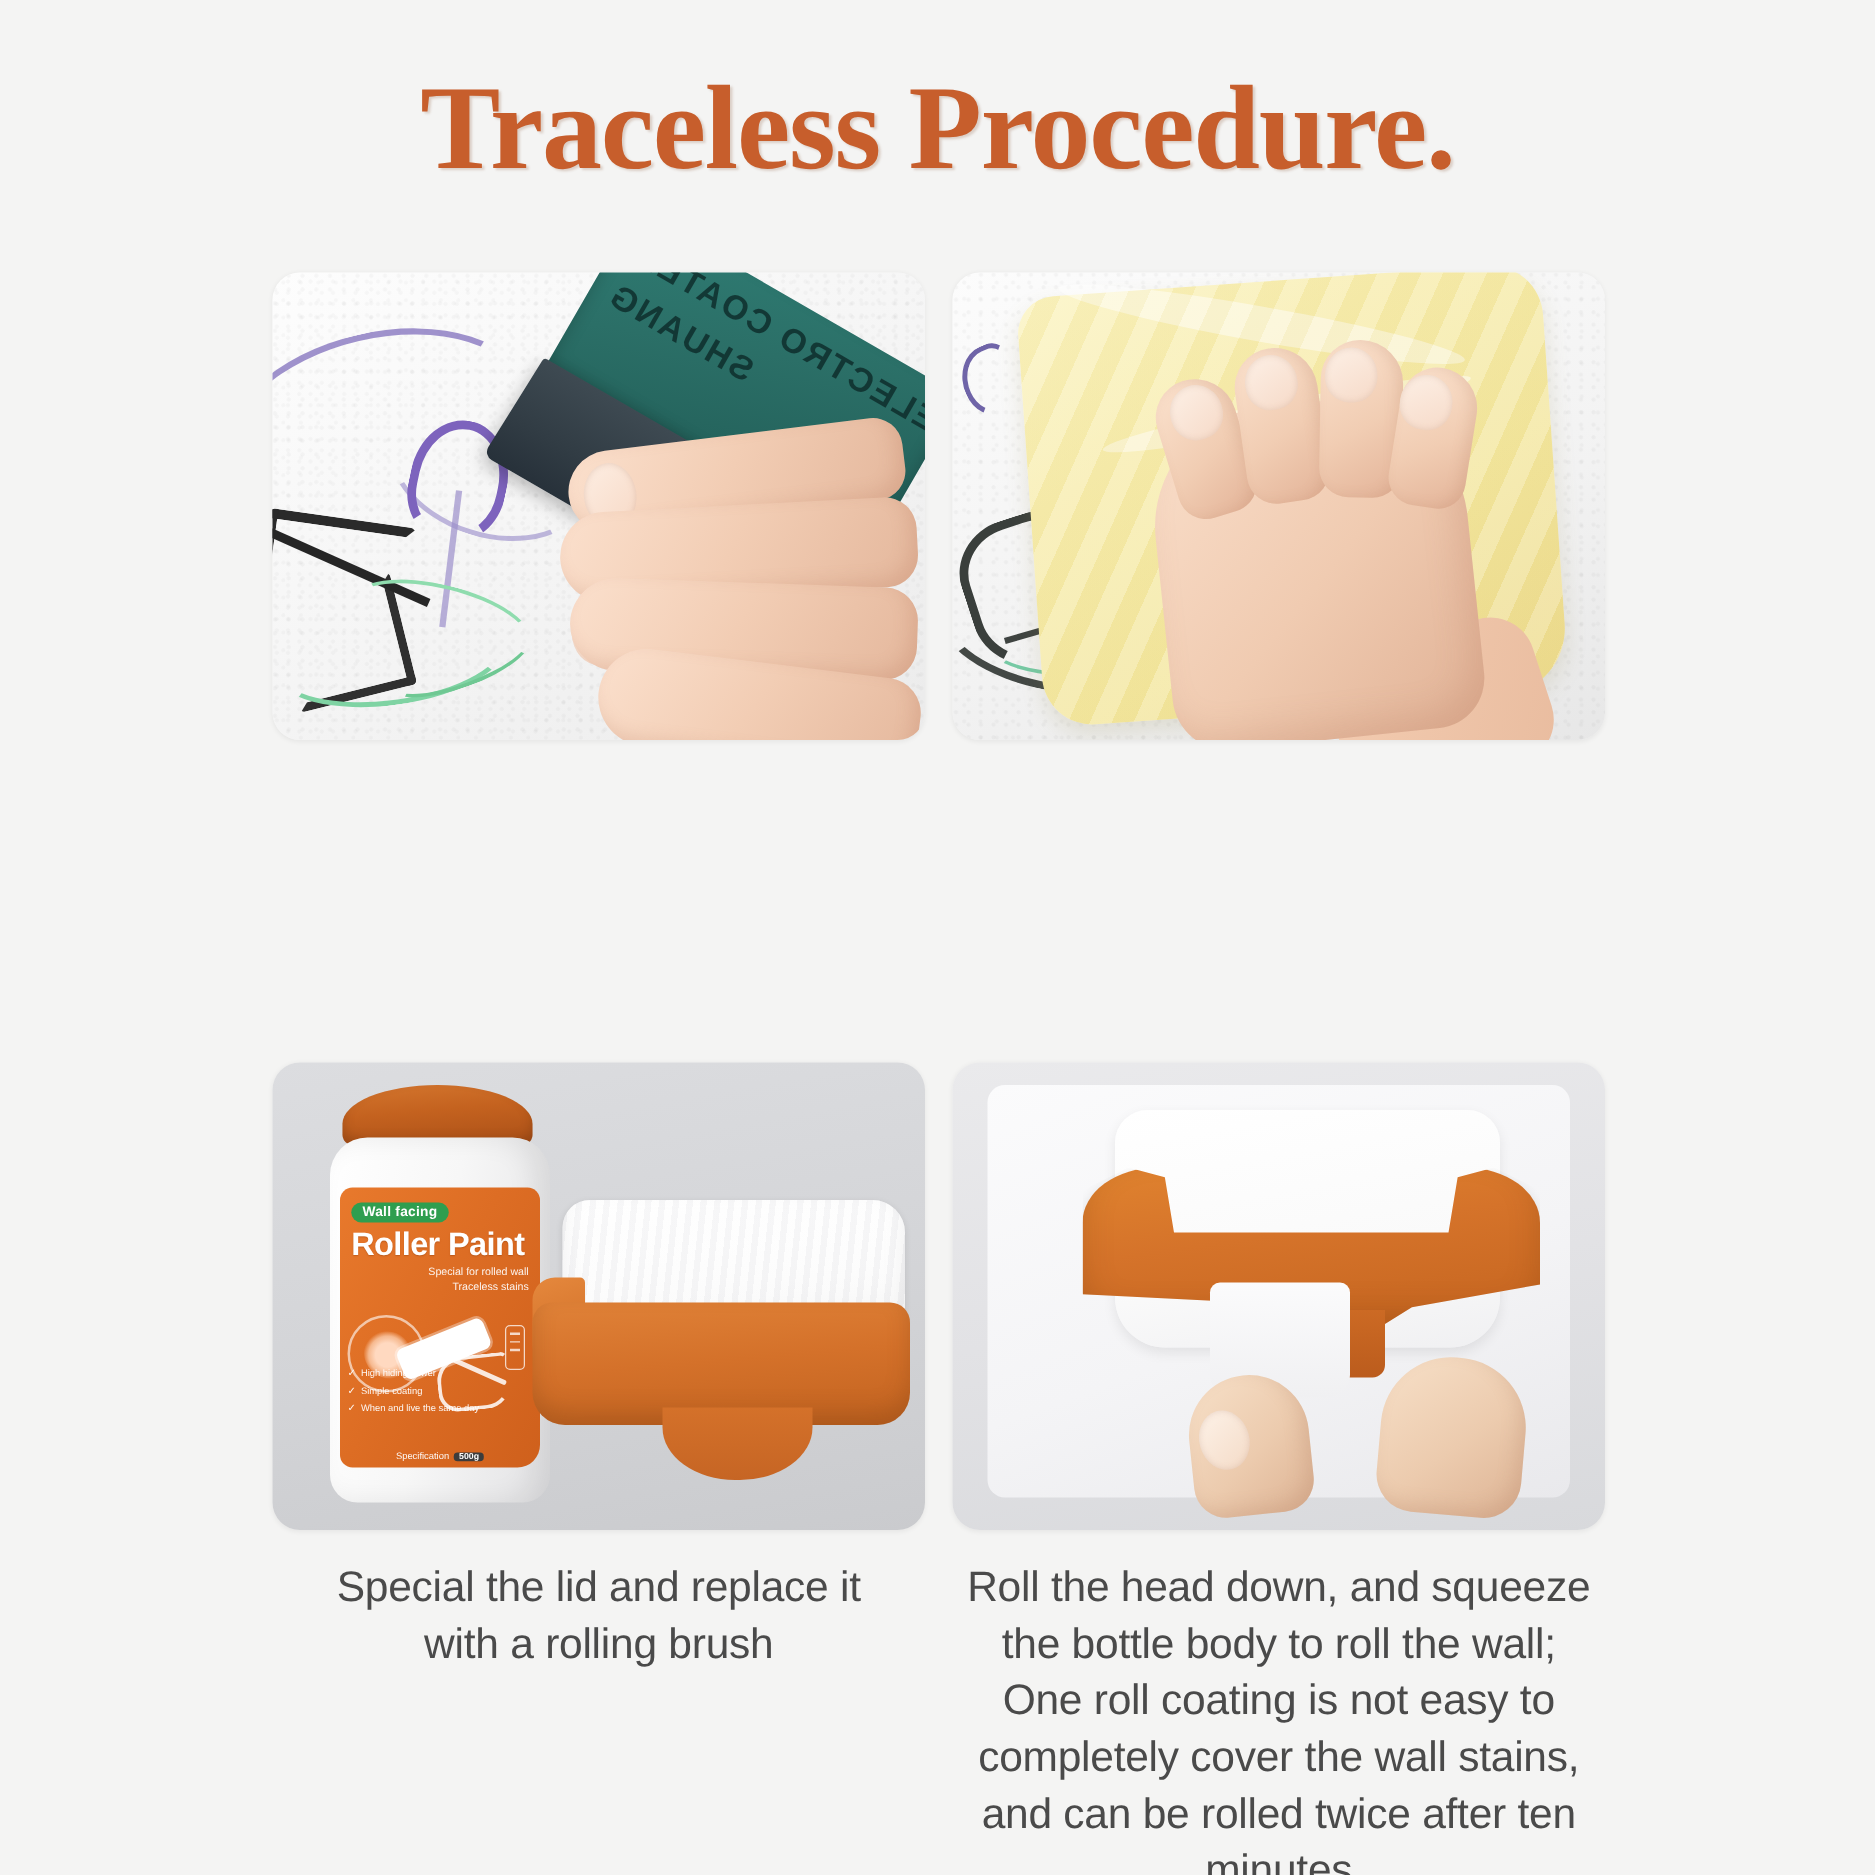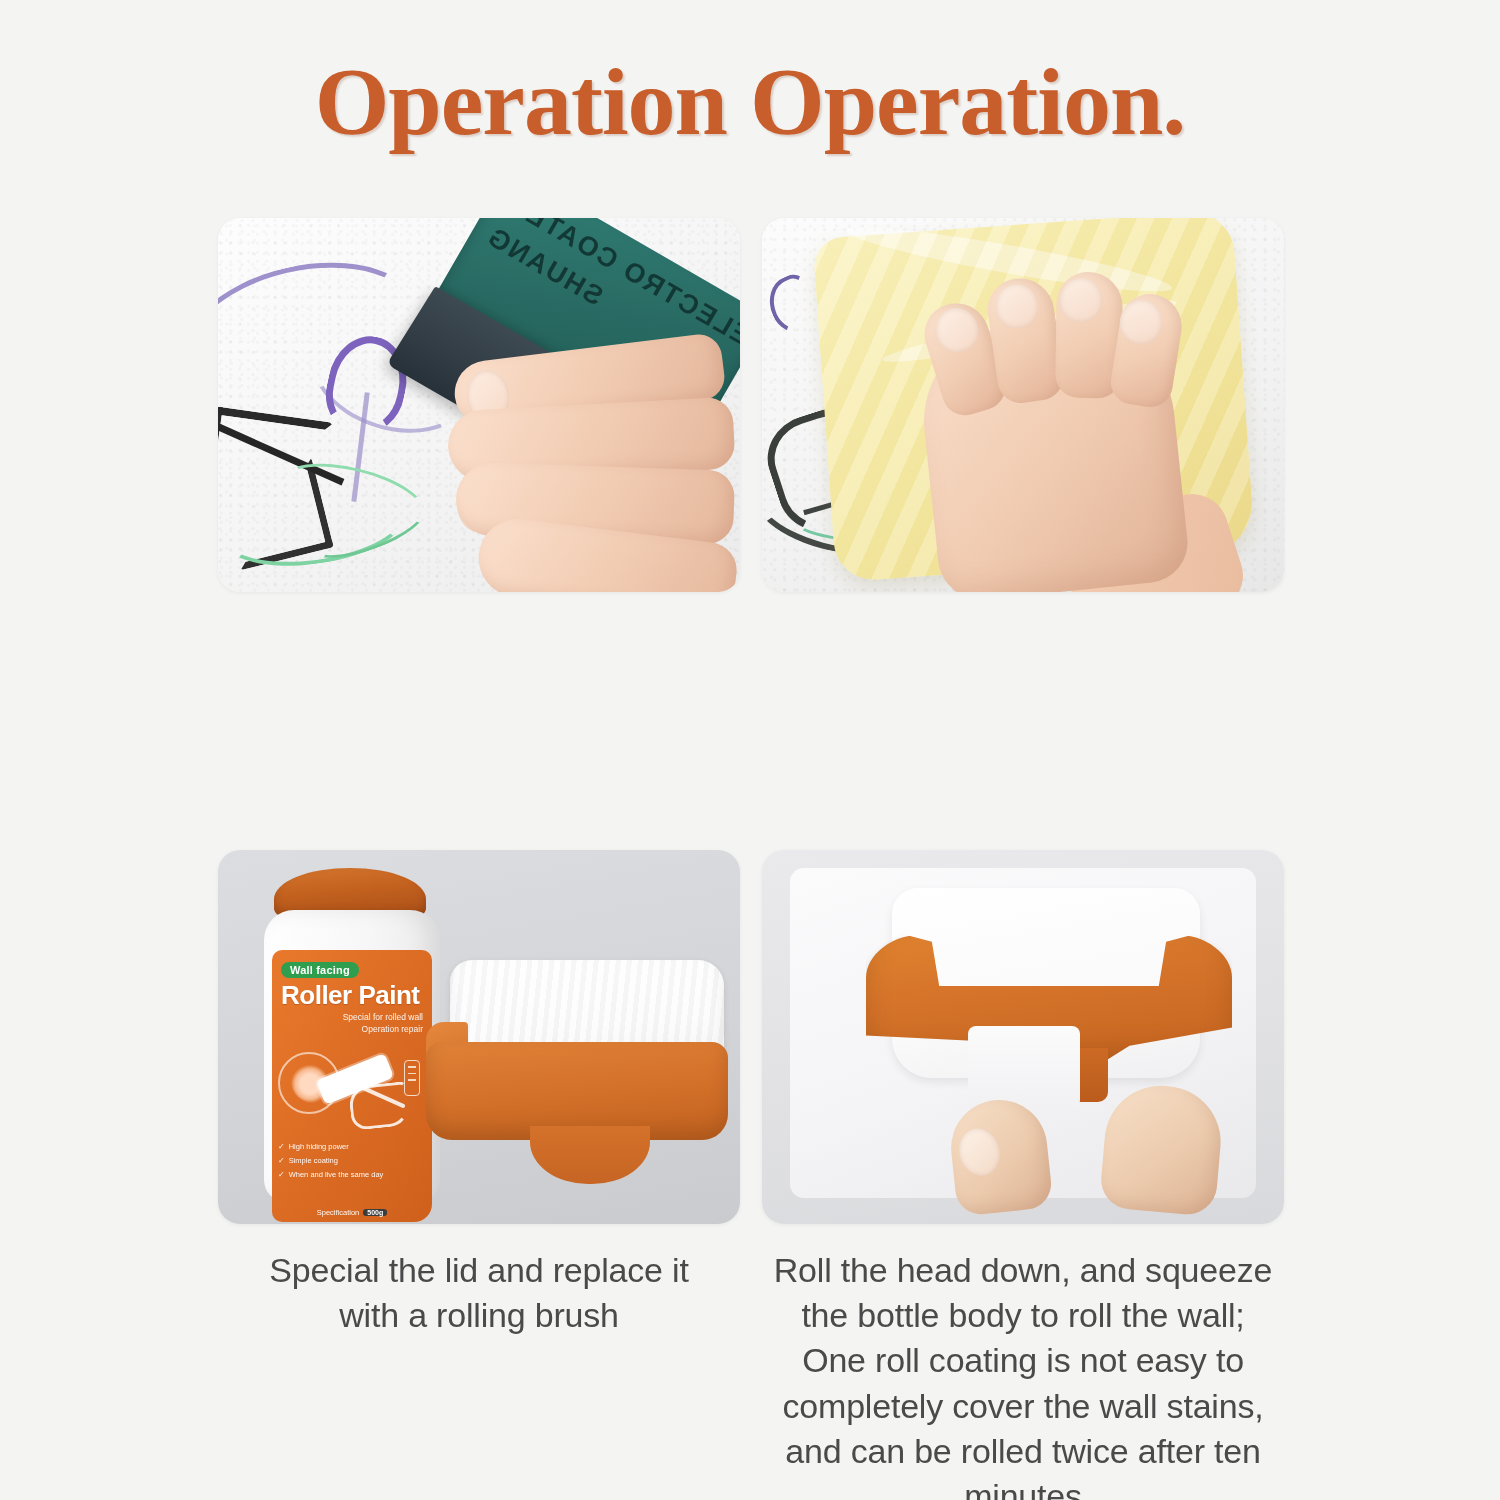--- a/index.html
+++ b/index.html
@@ -402,7 +402,7 @@
 </head>
 <body>
 
-<div class="page-title">Operation Operation.</div>
+<div class="page-title">Traceless Procedure.</div>
 
 <div class="steps">
 

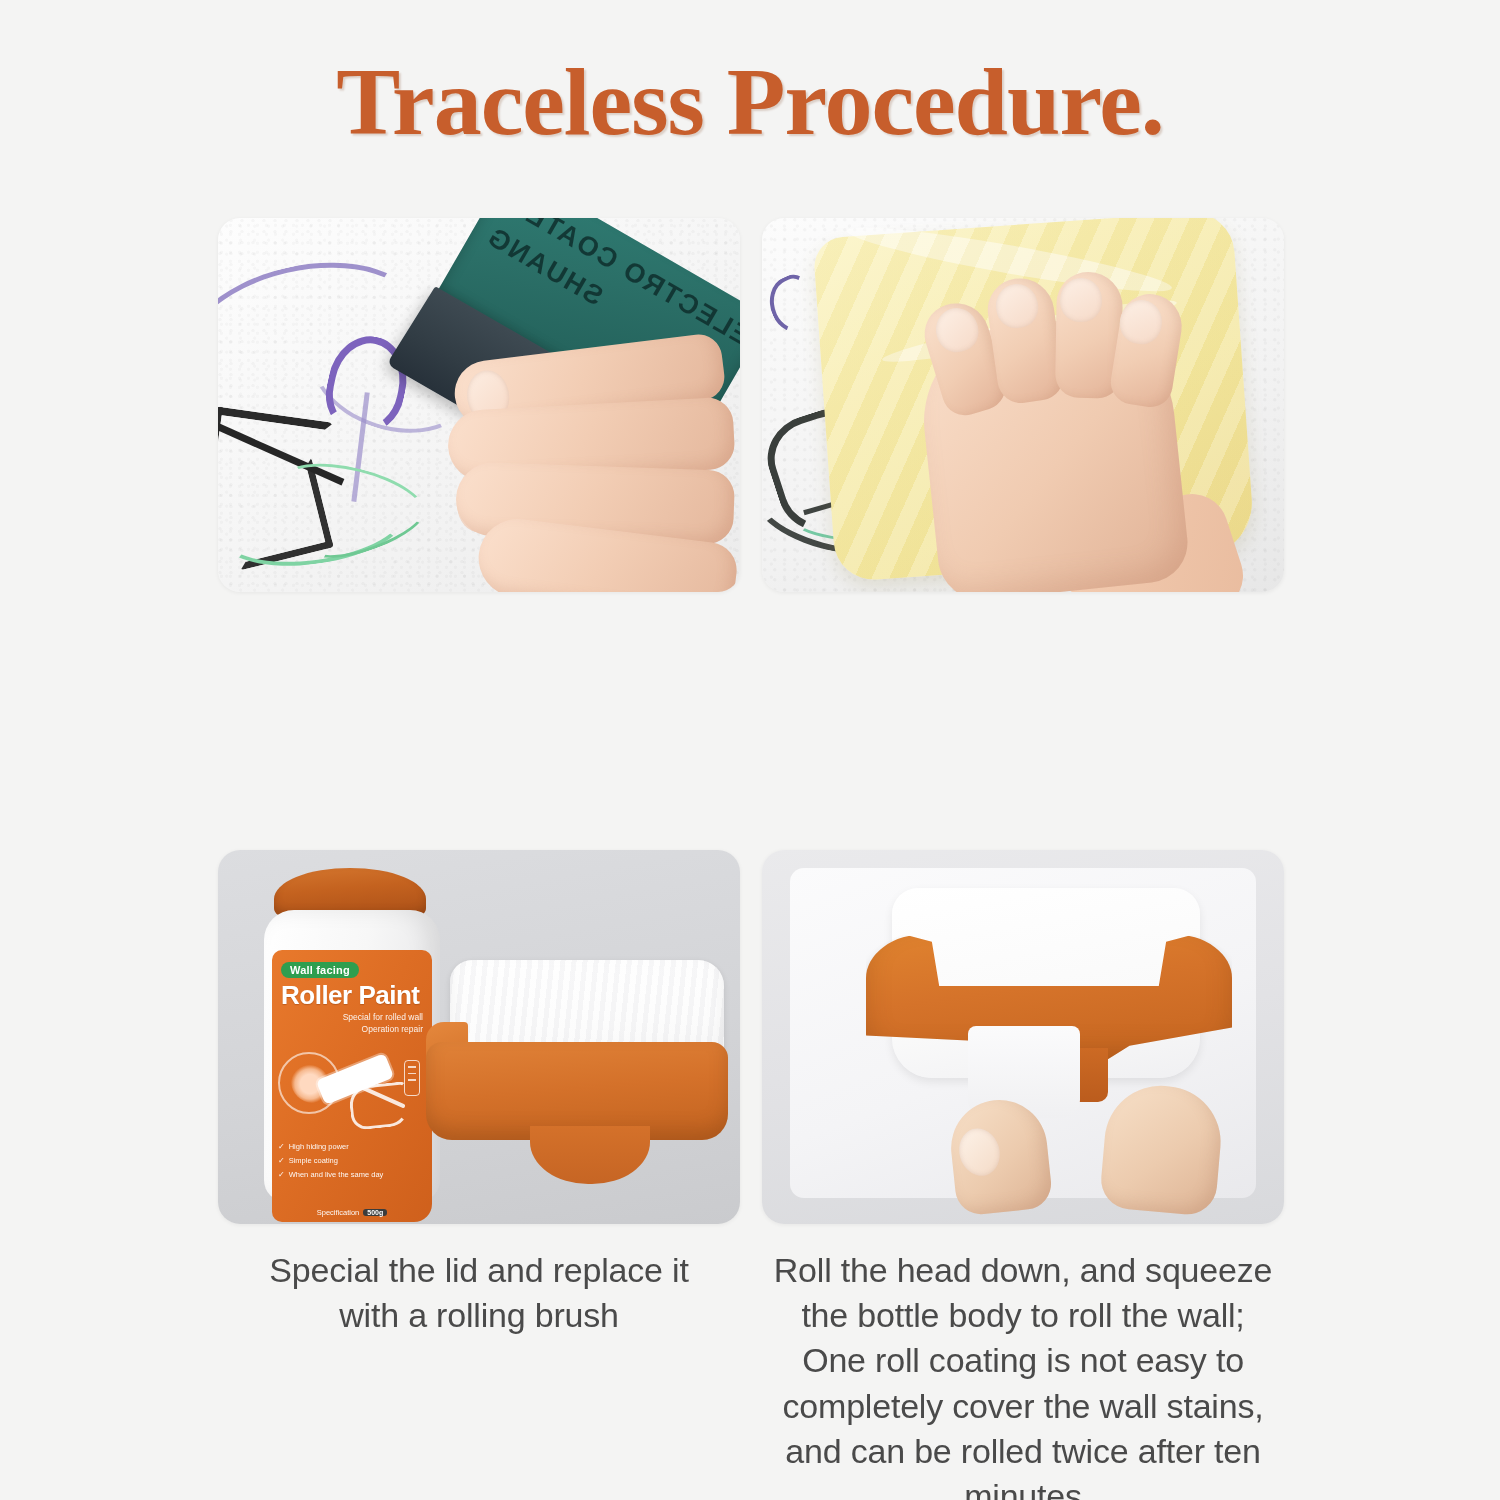--- a/index.html
+++ b/index.html
@@ -254,7 +254,7 @@
     box-shadow: inset -12px 0 22px rgba(0,0,0,0.08);
   }
   .b-label {
-    position:absolute; left:14px; top:82px; width:160px; height:272px;
+    position:absolute; left:14px; top:82px; width:160px; height:224px;
     background: linear-gradient(120deg,#e8792c 0%,#dd6d24 45%,#cf601c 100%);
     border-radius: 10px 10px 18px 10px;
     padding: 10px 9px;

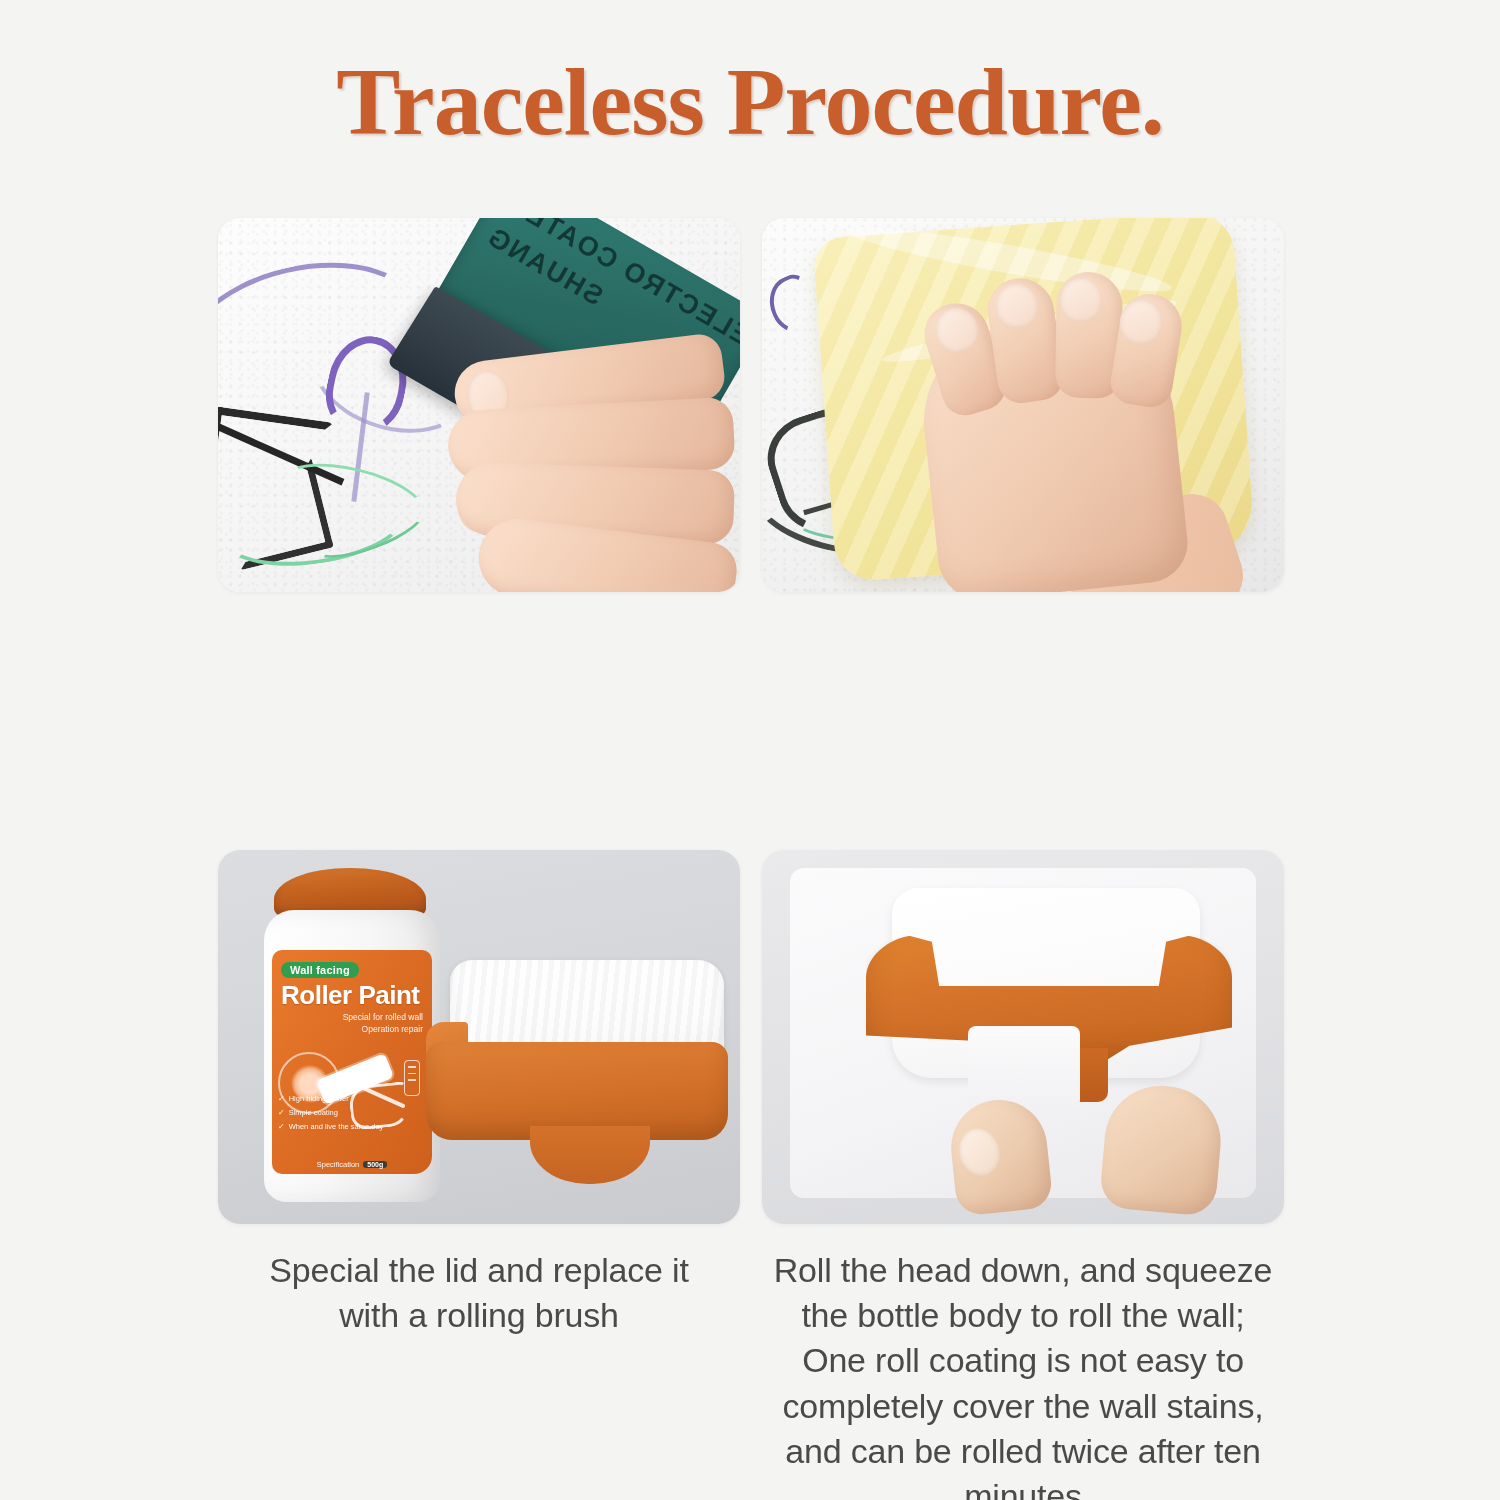--- a/index.html
+++ b/index.html
@@ -483,7 +483,7 @@
           <div class="lbl-title">Roller Paint</div>
           <div class="lbl-sub">
             <div>Special for rolled wall</div>
-            <div>Operation repair</div>
+            <div>Traceless stains</div>
           </div>
 
           <div class="lbl-art">

